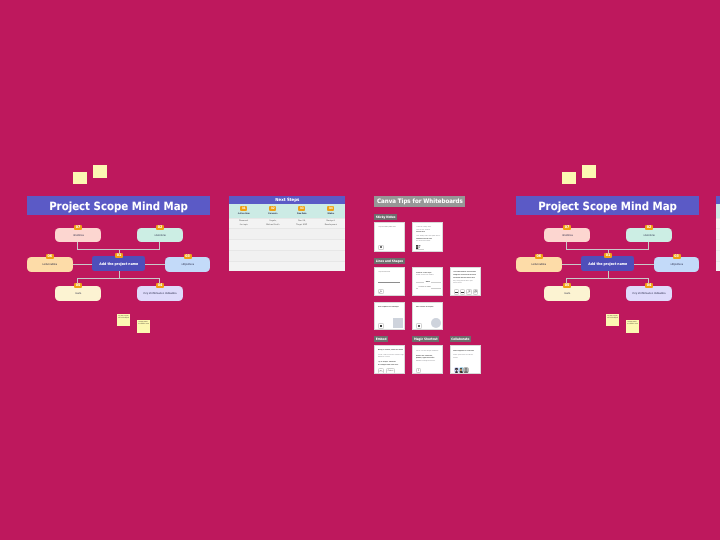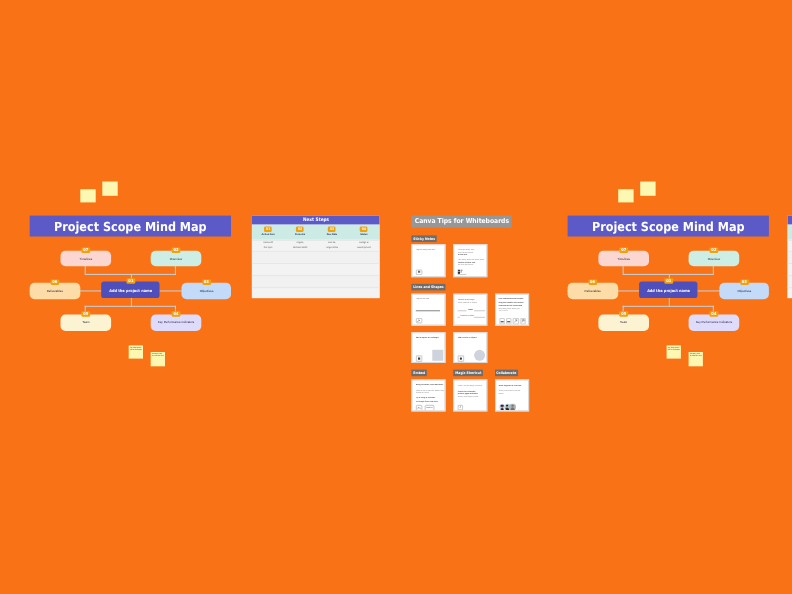--- a/index.html
+++ b/index.html
@@ -6,7 +6,7 @@
 body{width:720px;height:540px;background:#ffffff;overflow:hidden;
   font-family:"Liberation Sans",sans-serif;-webkit-font-smoothing:antialiased;
   text-rendering:optimizeLegibility;}
-#board{position:relative;width:720px;height:540px;background:#f97316;overflow:hidden;}
+#board{position:relative;width:720px;height:540px;background:#be185d;overflow:hidden;}
 #layer{position:absolute;left:0;top:0;width:720px;height:540px;}
 #board *{text-rendering:geometricPrecision;}
 

